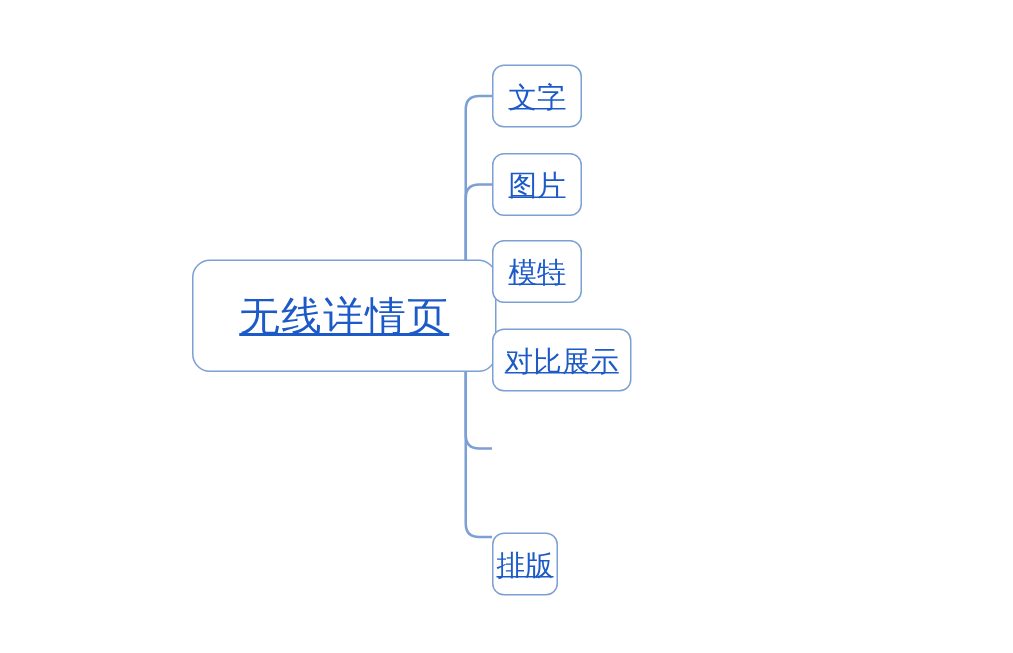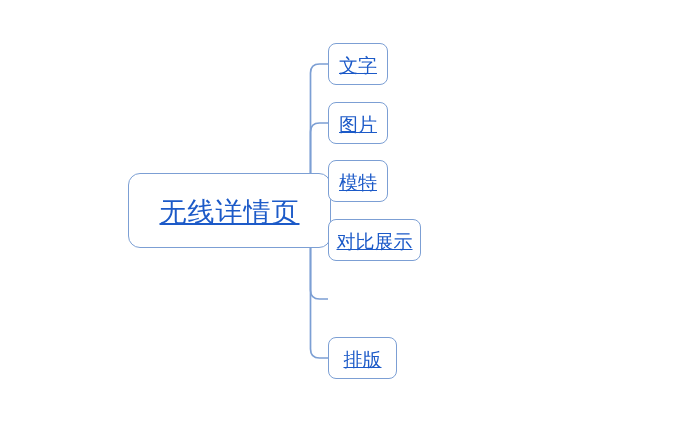--- a/index.html
+++ b/index.html
@@ -55,7 +55,7 @@
   .child-3{left:328px;top:160px;width:60px;}
   .child-4{left:328px;top:219px;width:93px;}
   .child-5{left:328px;top:278px;width:93px;}
-  .child-6{left:328px;top:337px;width:69px;}
+  .child-6{left:328px;top:355px;width:44px;}
   .node-label{
     white-space:nowrap;
     line-height:1;

